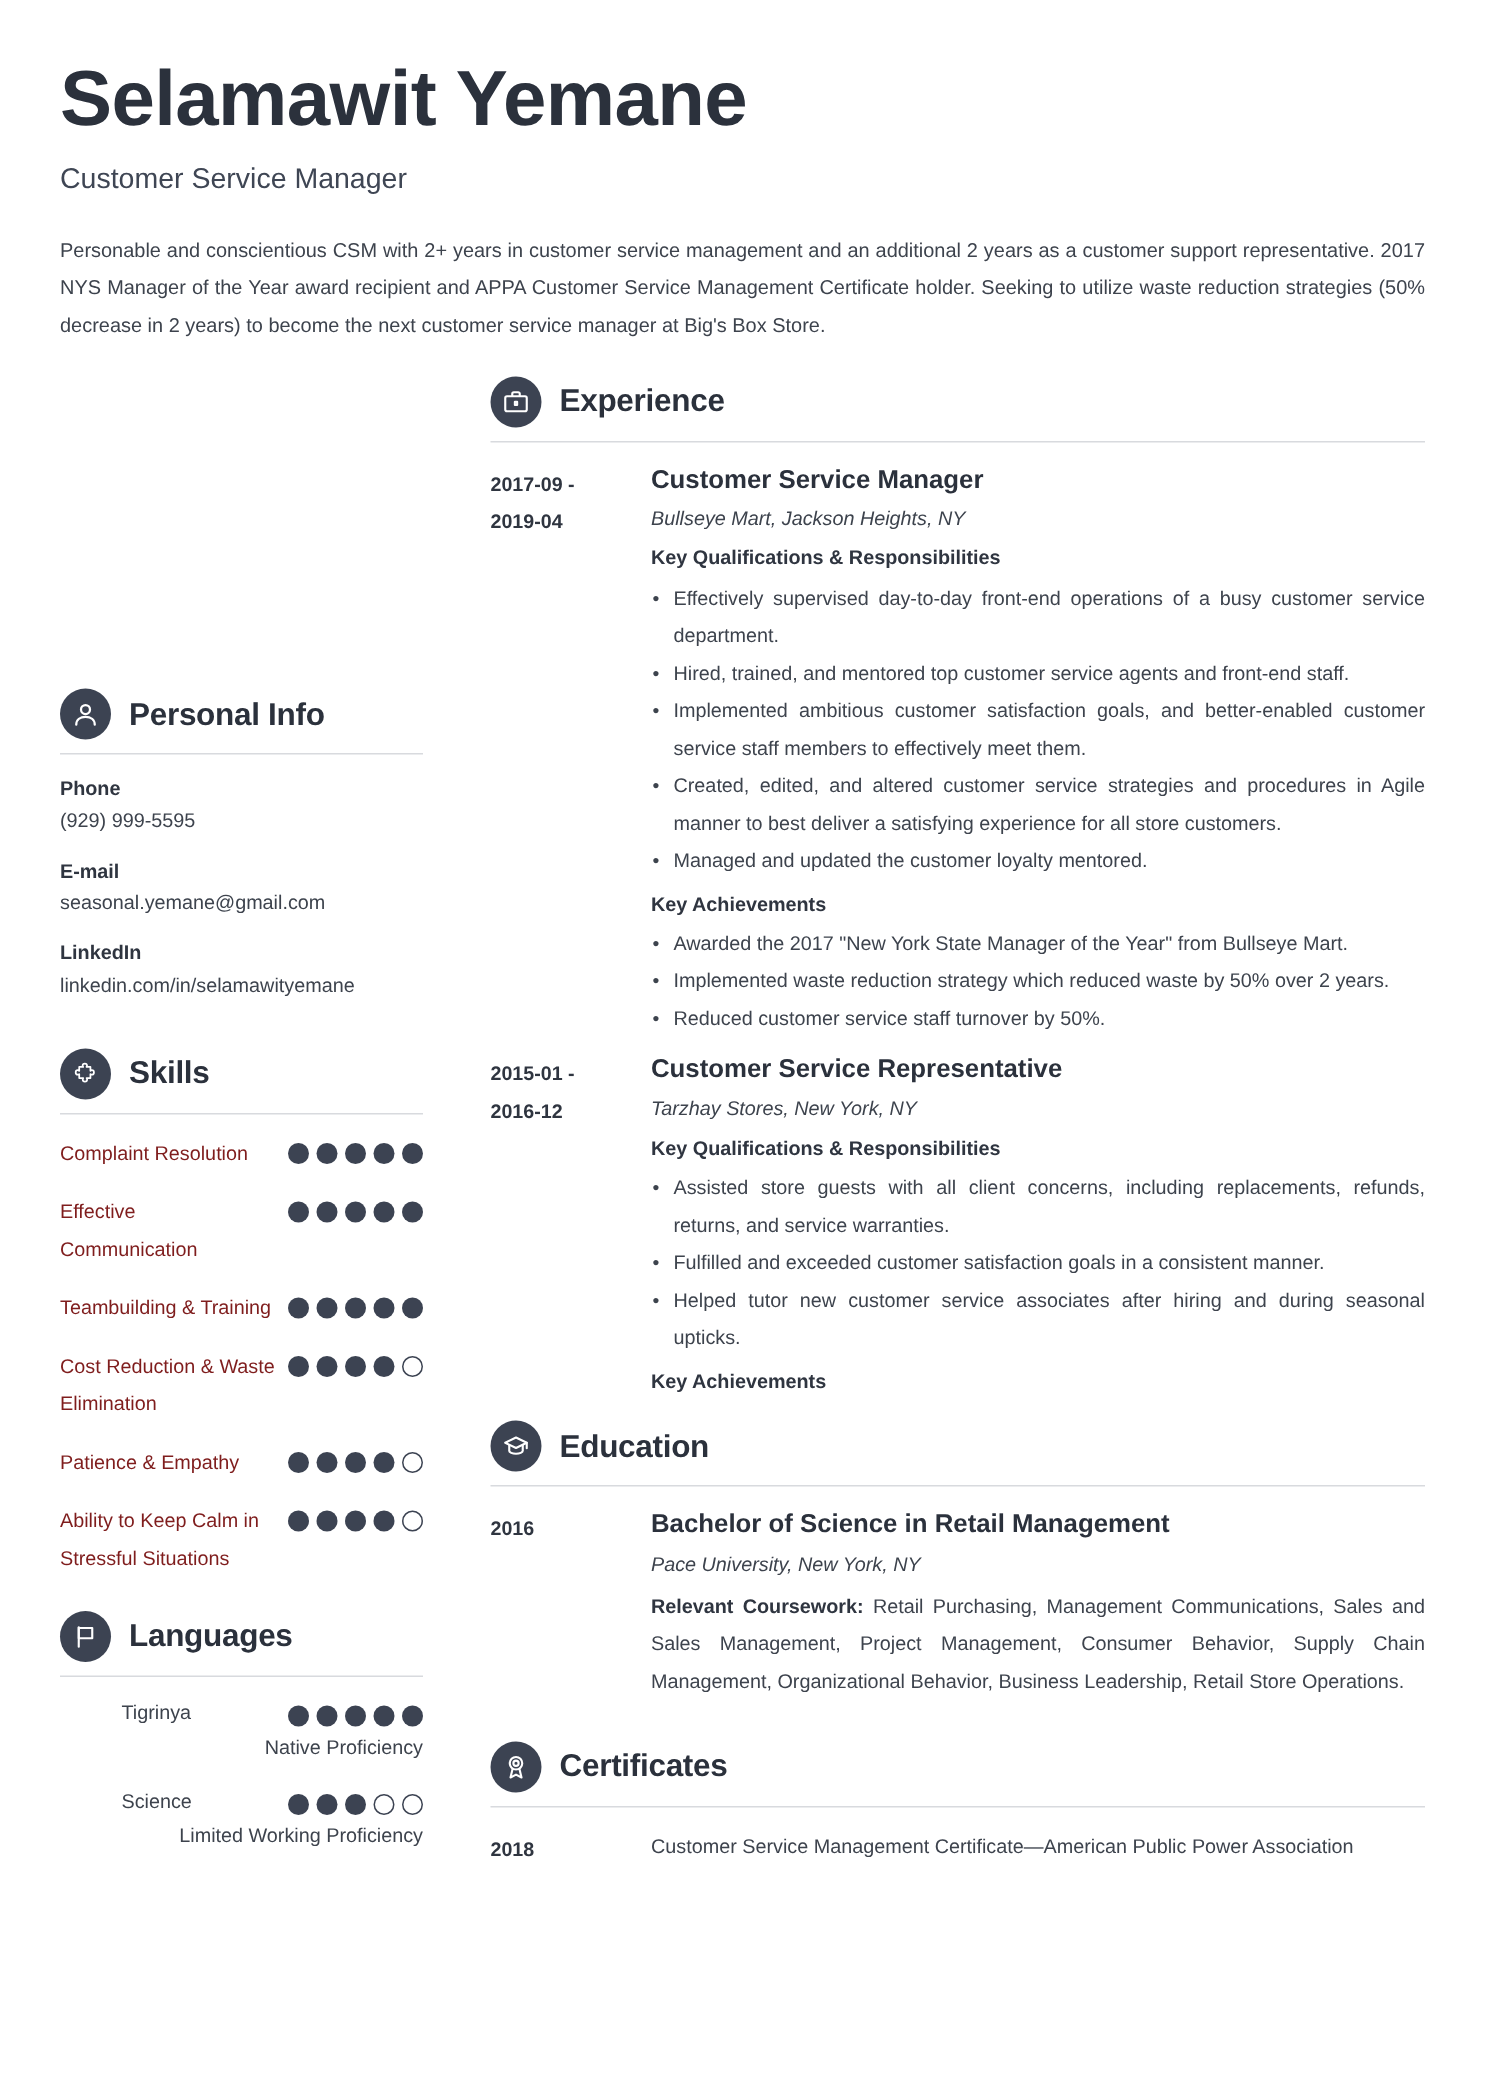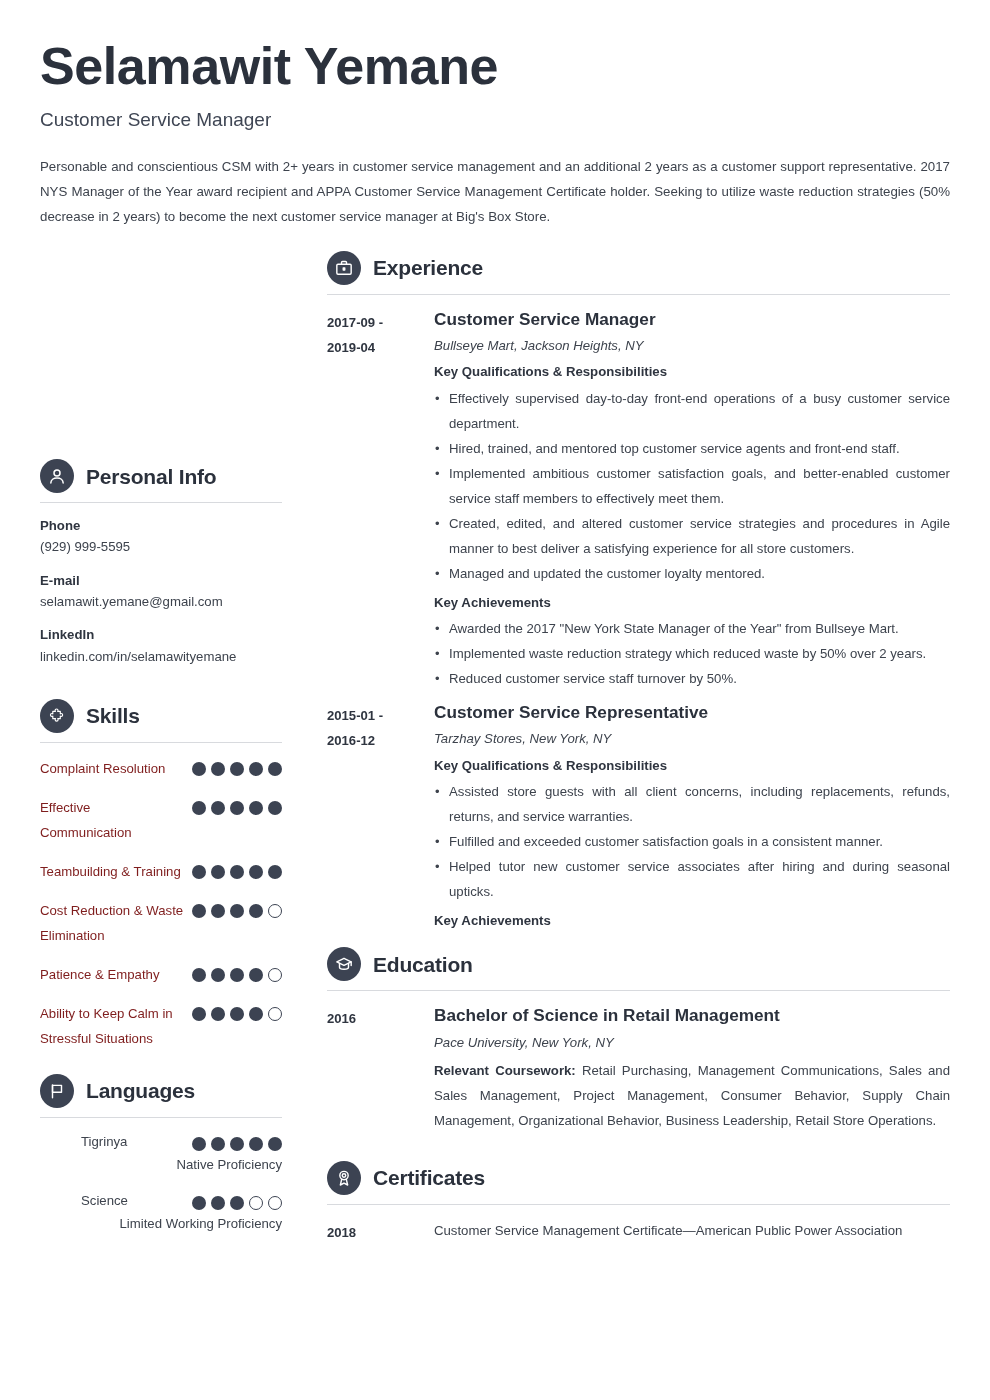--- a/index.html
+++ b/index.html
@@ -272,7 +272,7 @@
         </div>
         <div class="pi-item">
           <div class="pi-label">E-mail</div>
-          <div class="pi-value">selamawit.yemane@gmail.com</div>
+          <div class="pi-value">seasonal.yemane@gmail.com</div>
         </div>
         <div class="pi-item">
           <div class="pi-label">LinkedIn</div>

